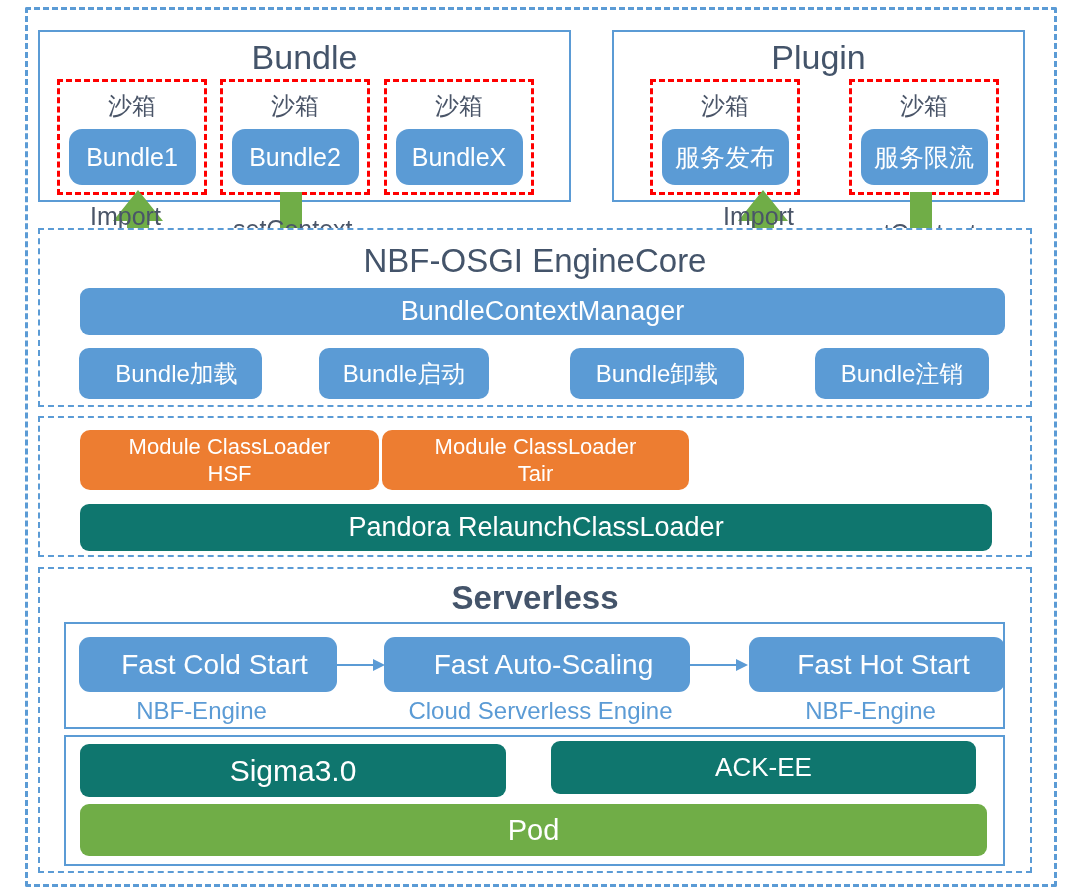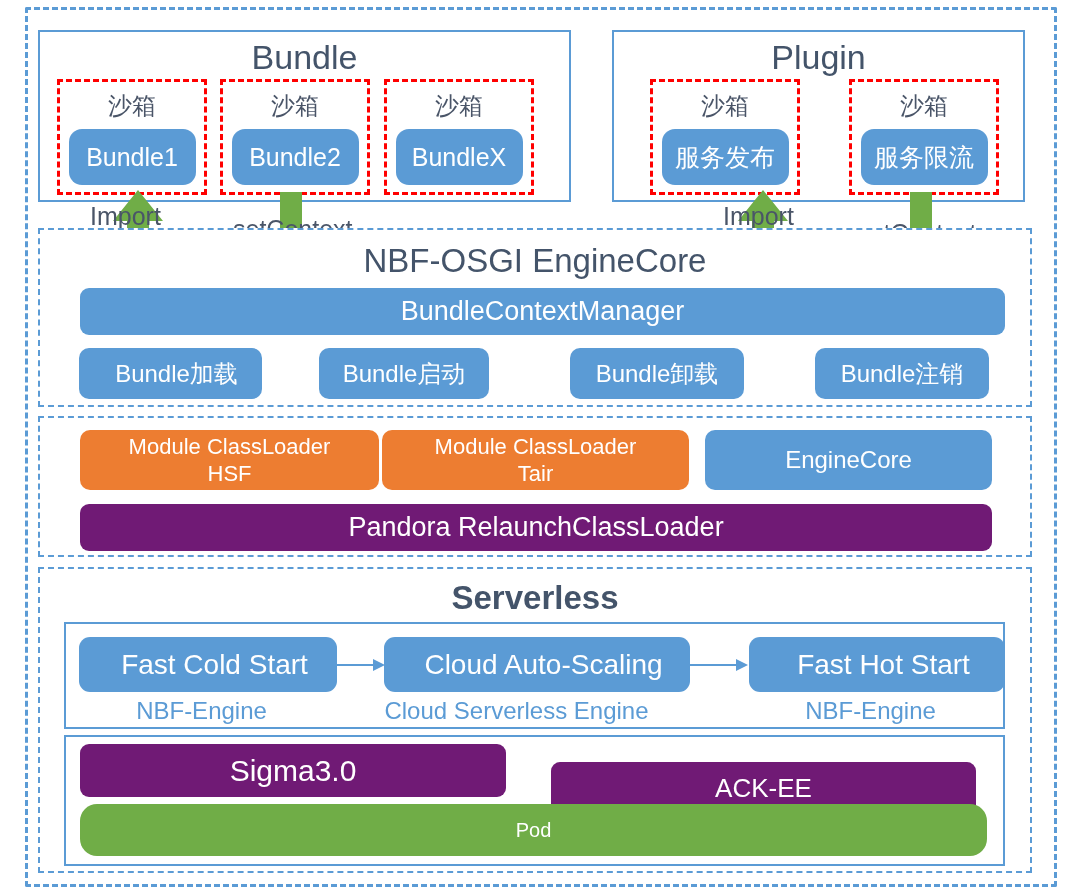--- a/index.html
+++ b/index.html
@@ -125,7 +125,6 @@
 HSF</div>
     <div class="module orange" style="left:342px;width:307px;">Module ClassLoader
 Tair</div>
-    <div class="module blue" style="left:665px;width:287px;">EngineCore</div>
     <div class="bar orange" style="left:40px;top:86px;width:912px;height:47px;">Pandora RelaunchClassLoader</div>
   </section>
 

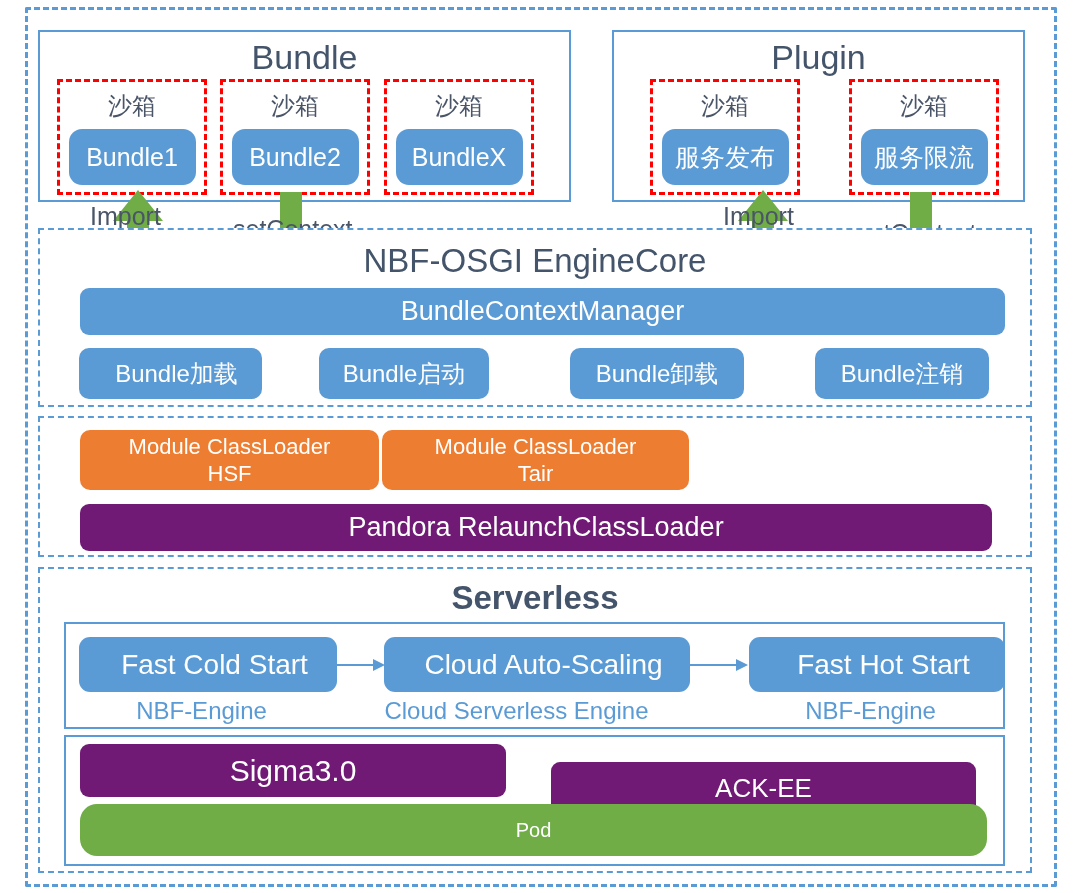--- a/index.html
+++ b/index.html
@@ -30,7 +30,7 @@
   .bar{position:absolute;display:flex;align-items:center;justify-content:center;
     border-radius:9px;color:#fff;font-size:27px;}
   .bar.blue{background:#5B9BD5;}
-  .bar.orange{background:#701a75;}
+  .bar.orange{background:#0f766e;}
   .bar.green{background:#70AD47;}
   .action{position:absolute;top:118px;height:51px;background:#5B9BD5;border-radius:10px;
     display:flex;align-items:center;justify-content:center;color:#fff;font-size:24px;}

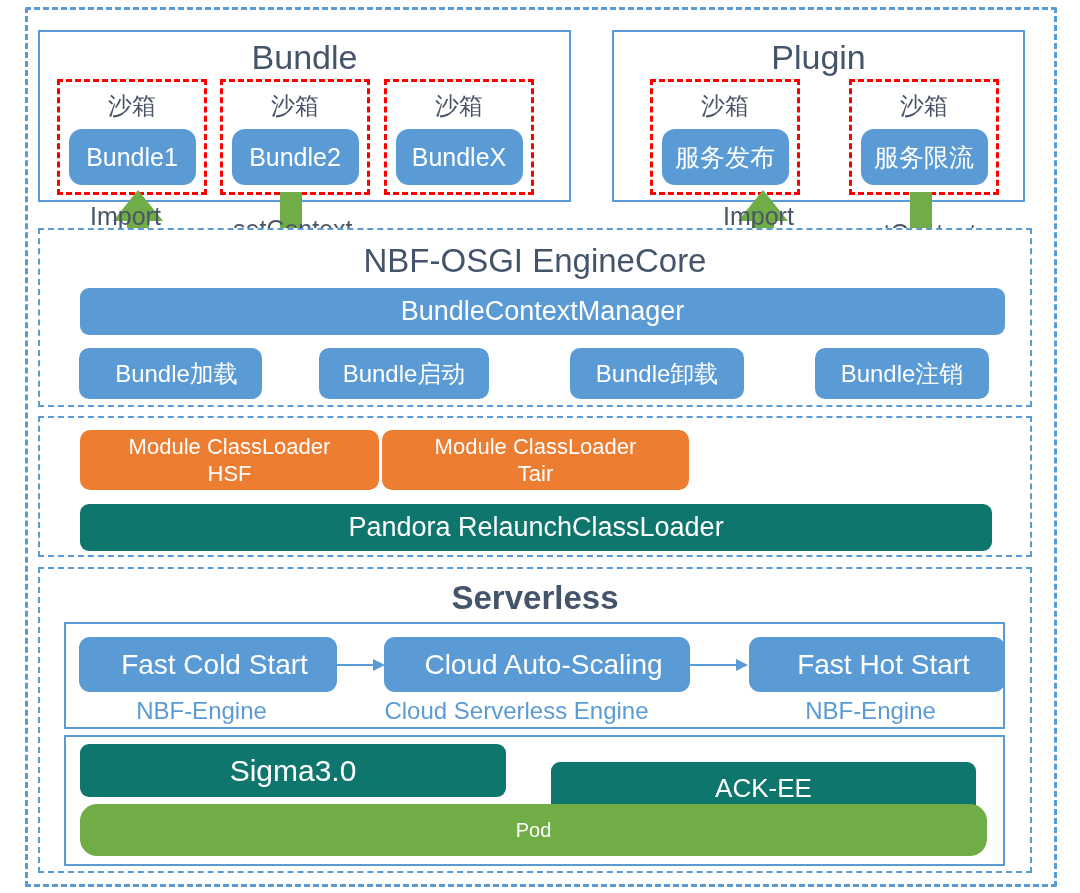--- a/index.html
+++ b/index.html
@@ -134,7 +134,7 @@
     <div class="inner-box" style="left:24px;top:53px;width:937px;height:103px;">
       <div class="step" style="left:13px;width:245px;">Fast Cold Start</div>
       <div class="connector" style="left:260px;width:56px;"></div>
-      <div class="step" style="left:318px;width:293px;">Cloud Auto-Scaling</div>
+      <div class="step" style="left:318px;width:293px;">Fast Auto-Scaling</div>
       <div class="connector" style="left:613px;width:66px;"></div>
       <div class="step" style="left:683px;width:243px;">Fast Hot Start</div>
       <div class="step-label" style="left:13px;width:245px;">NBF-Engine</div>

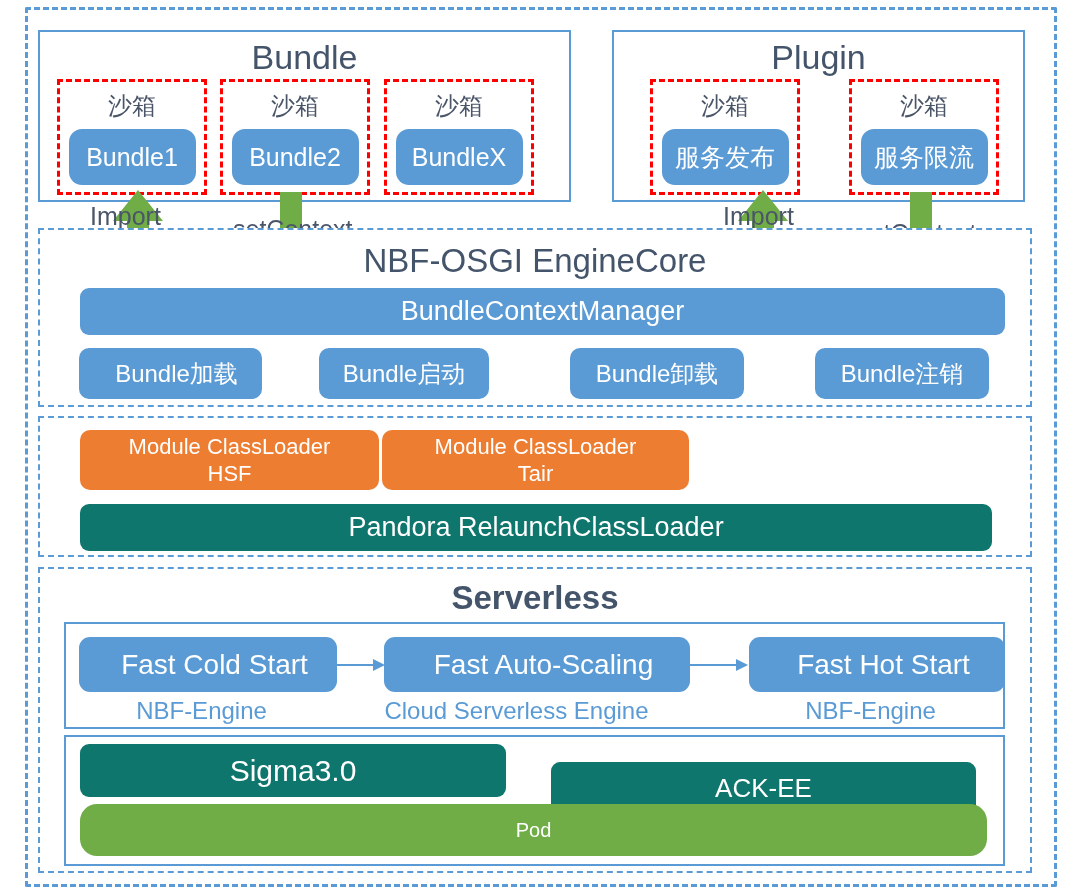--- a/index.html
+++ b/index.html
@@ -138,7 +138,7 @@
       <div class="connector" style="left:613px;width:66px;"></div>
       <div class="step" style="left:683px;width:243px;">Fast Hot Start</div>
       <div class="step-label" style="left:13px;width:245px;">NBF-Engine</div>
-      <div class="step-label" style="left:304px;width:293px;">Cloud Serverless Engine</div>
+      <div class="step-label" style="left:328px;width:293px;">Cloud Serverless Engine</div>
       <div class="step-label" style="left:683px;width:243px;">NBF-Engine</div>
     </div>
 

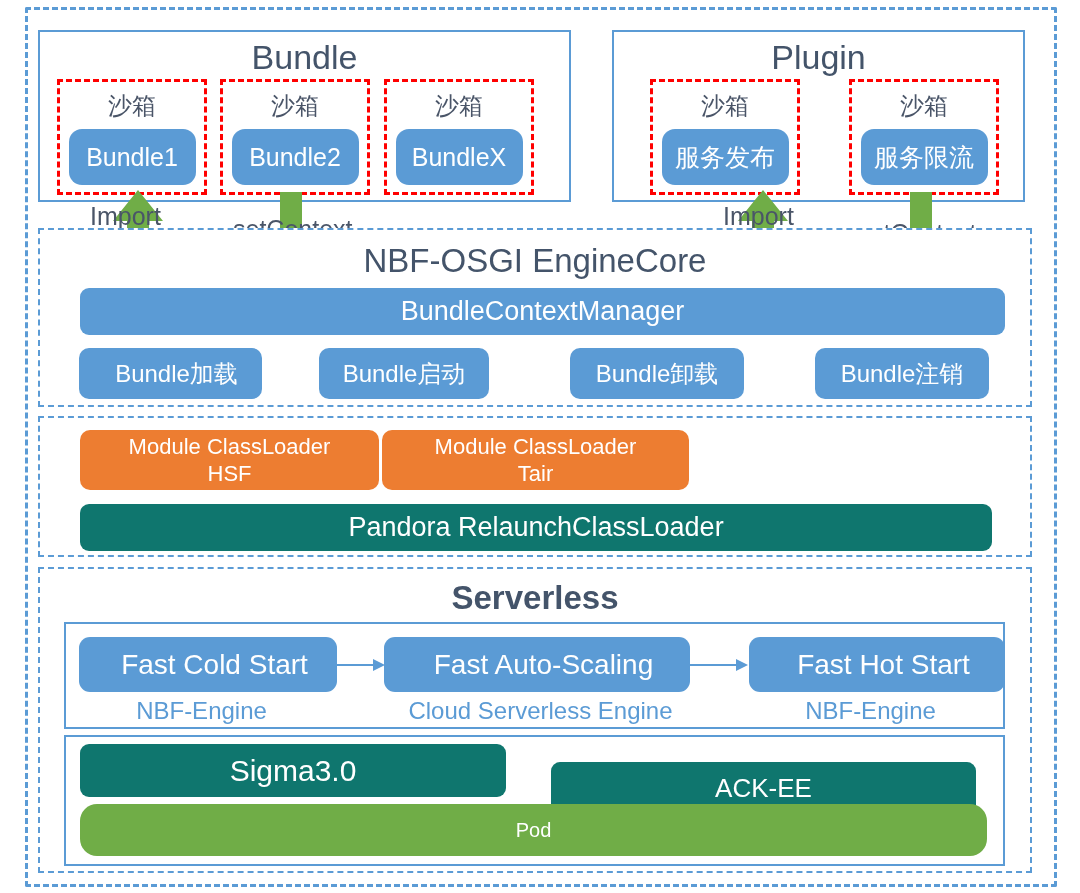--- a/index.html
+++ b/index.html
@@ -144,7 +144,7 @@
 
     <div class="inner-box" style="left:24px;top:166px;width:937px;height:127px;">
       <div class="bar orange" style="left:14px;top:7px;width:426px;height:53px;font-size:30px;">Sigma3.0</div>
-      <div class="bar orange" style="left:485px;top:25px;width:425px;height:53px;font-size:26px;">ACK-EE</div>
+      <div class="bar orange" style="left:485px;top:4px;width:425px;height:53px;font-size:26px;">ACK-EE</div>
       <div class="bar green" style="left:14px;top:67px;width:907px;height:52px;font-size:20px;border-radius:17px;">Pod</div>
     </div>
   </section>

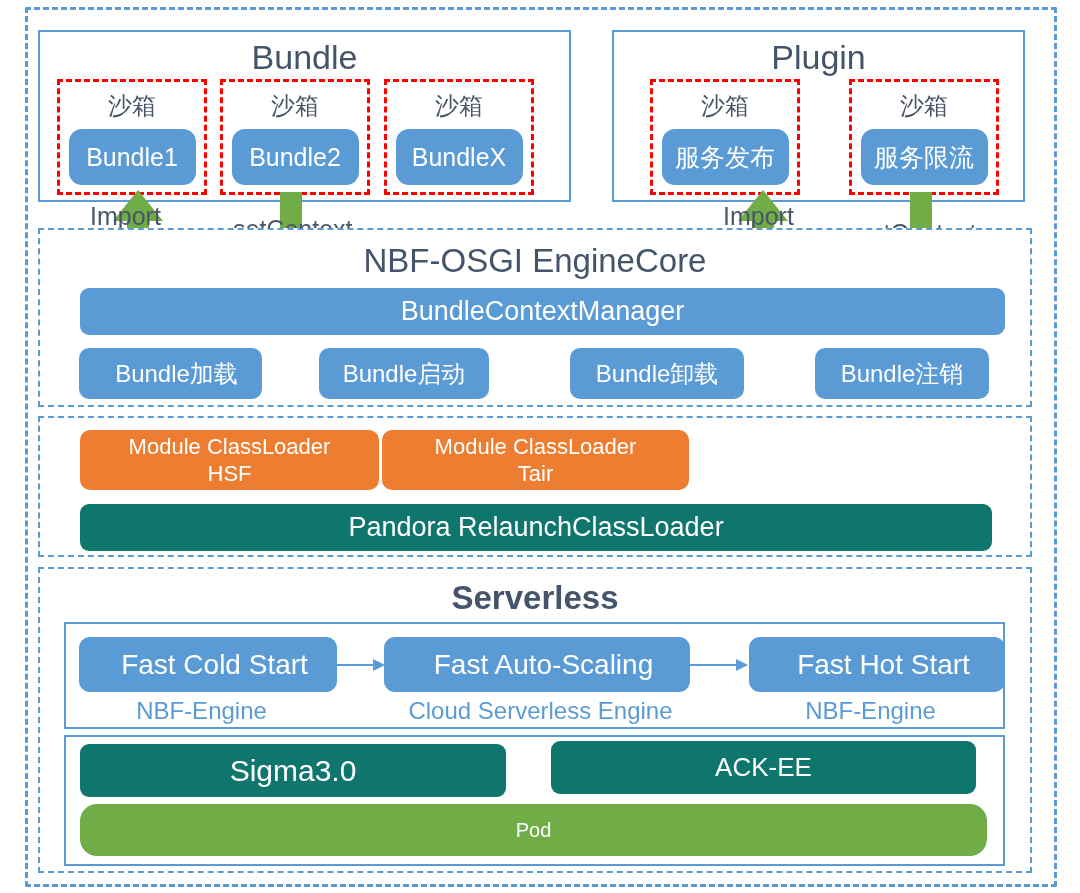--- a/index.html
+++ b/index.html
@@ -145,7 +145,7 @@
     <div class="inner-box" style="left:24px;top:166px;width:937px;height:127px;">
       <div class="bar orange" style="left:14px;top:7px;width:426px;height:53px;font-size:30px;">Sigma3.0</div>
       <div class="bar orange" style="left:485px;top:4px;width:425px;height:53px;font-size:26px;">ACK-EE</div>
-      <div class="bar green" style="left:14px;top:67px;width:907px;height:52px;font-size:20px;border-radius:17px;">Pod</div>
+      <div class="bar green" style="left:14px;top:67px;width:907px;height:52px;font-size:29px;">Pod</div>
     </div>
   </section>
 

